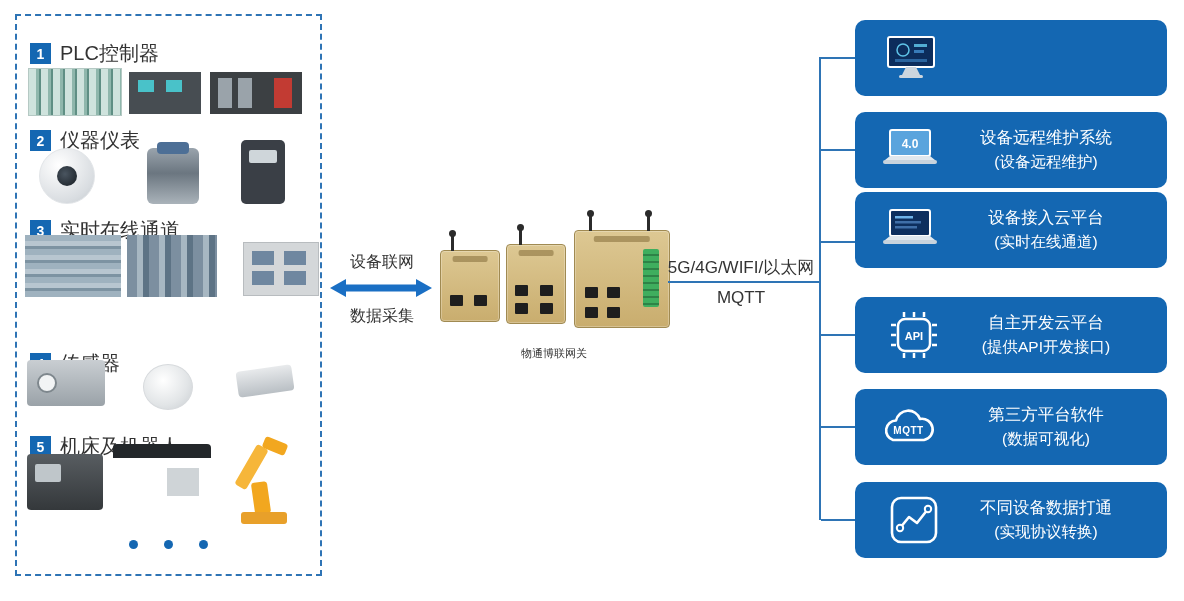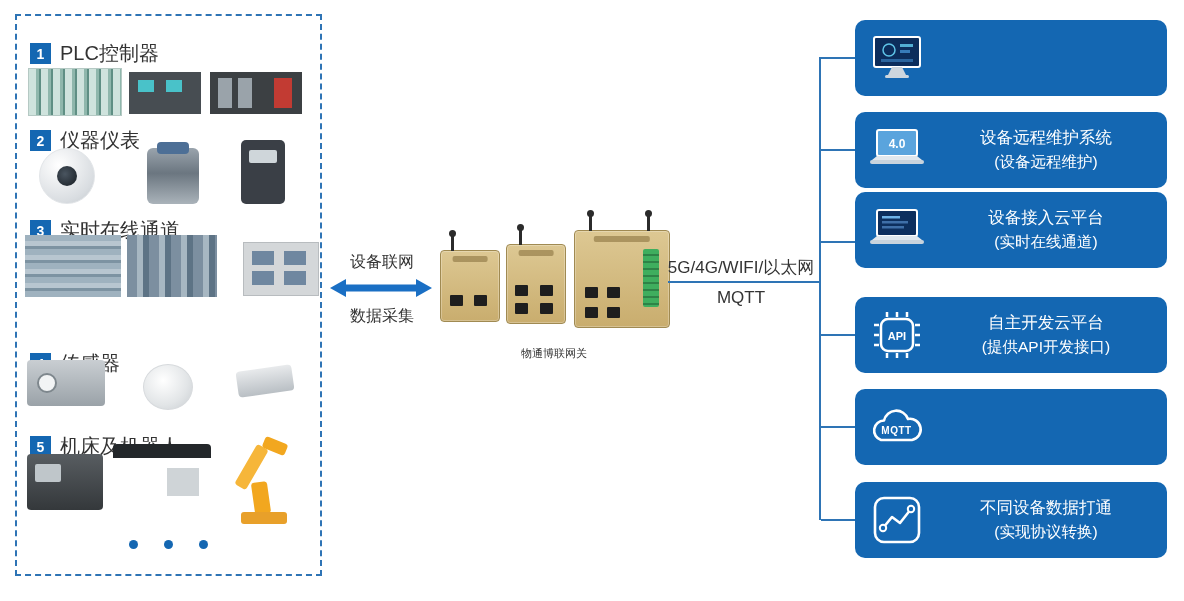--- a/index.html
+++ b/index.html
@@ -88,7 +88,7 @@
   
   .rbox{position:absolute;left:855px;width:312px;height:76px;background:#1467b2;border-radius:10px;
         display:flex;align-items:center;color:#fff;}
-  .ricon{width:84px;display:flex;align-items:center;justify-content:center;flex:0 0 auto;}
+  .ricon{width:84px;display:flex;align-items:center;justify-content:flex-end;flex:0 0 auto;}
   .rtxt{flex:1;display:flex;flex-direction:column;align-items:center;text-align:center;gap:5px;
         line-height:1.2;padding-right:14px;}
   .rtitle{font-size:16.5px;}

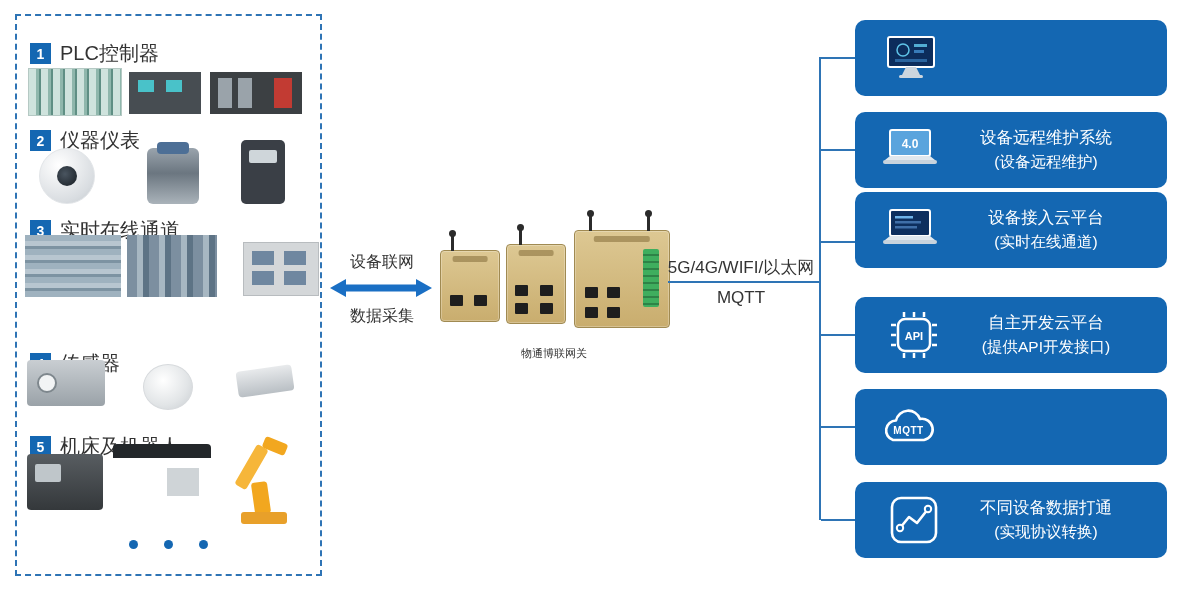--- a/index.html
+++ b/index.html
@@ -264,6 +264,10 @@
         <text x="29.5" y="28" text-anchor="middle" font-size="10" font-weight="bold" fill="#ffffff" letter-spacing="0.5" font-family="Liberation Sans, sans-serif">MQTT</text>
       </svg>
     </div>
+    <div class="rtxt">
+      <div class="rtitle">第三方平台软件</div>
+      <div class="rsub">(数据可视化)</div>
+    </div>
   </div>
 
   <div class="rbox" style="top:482px">

